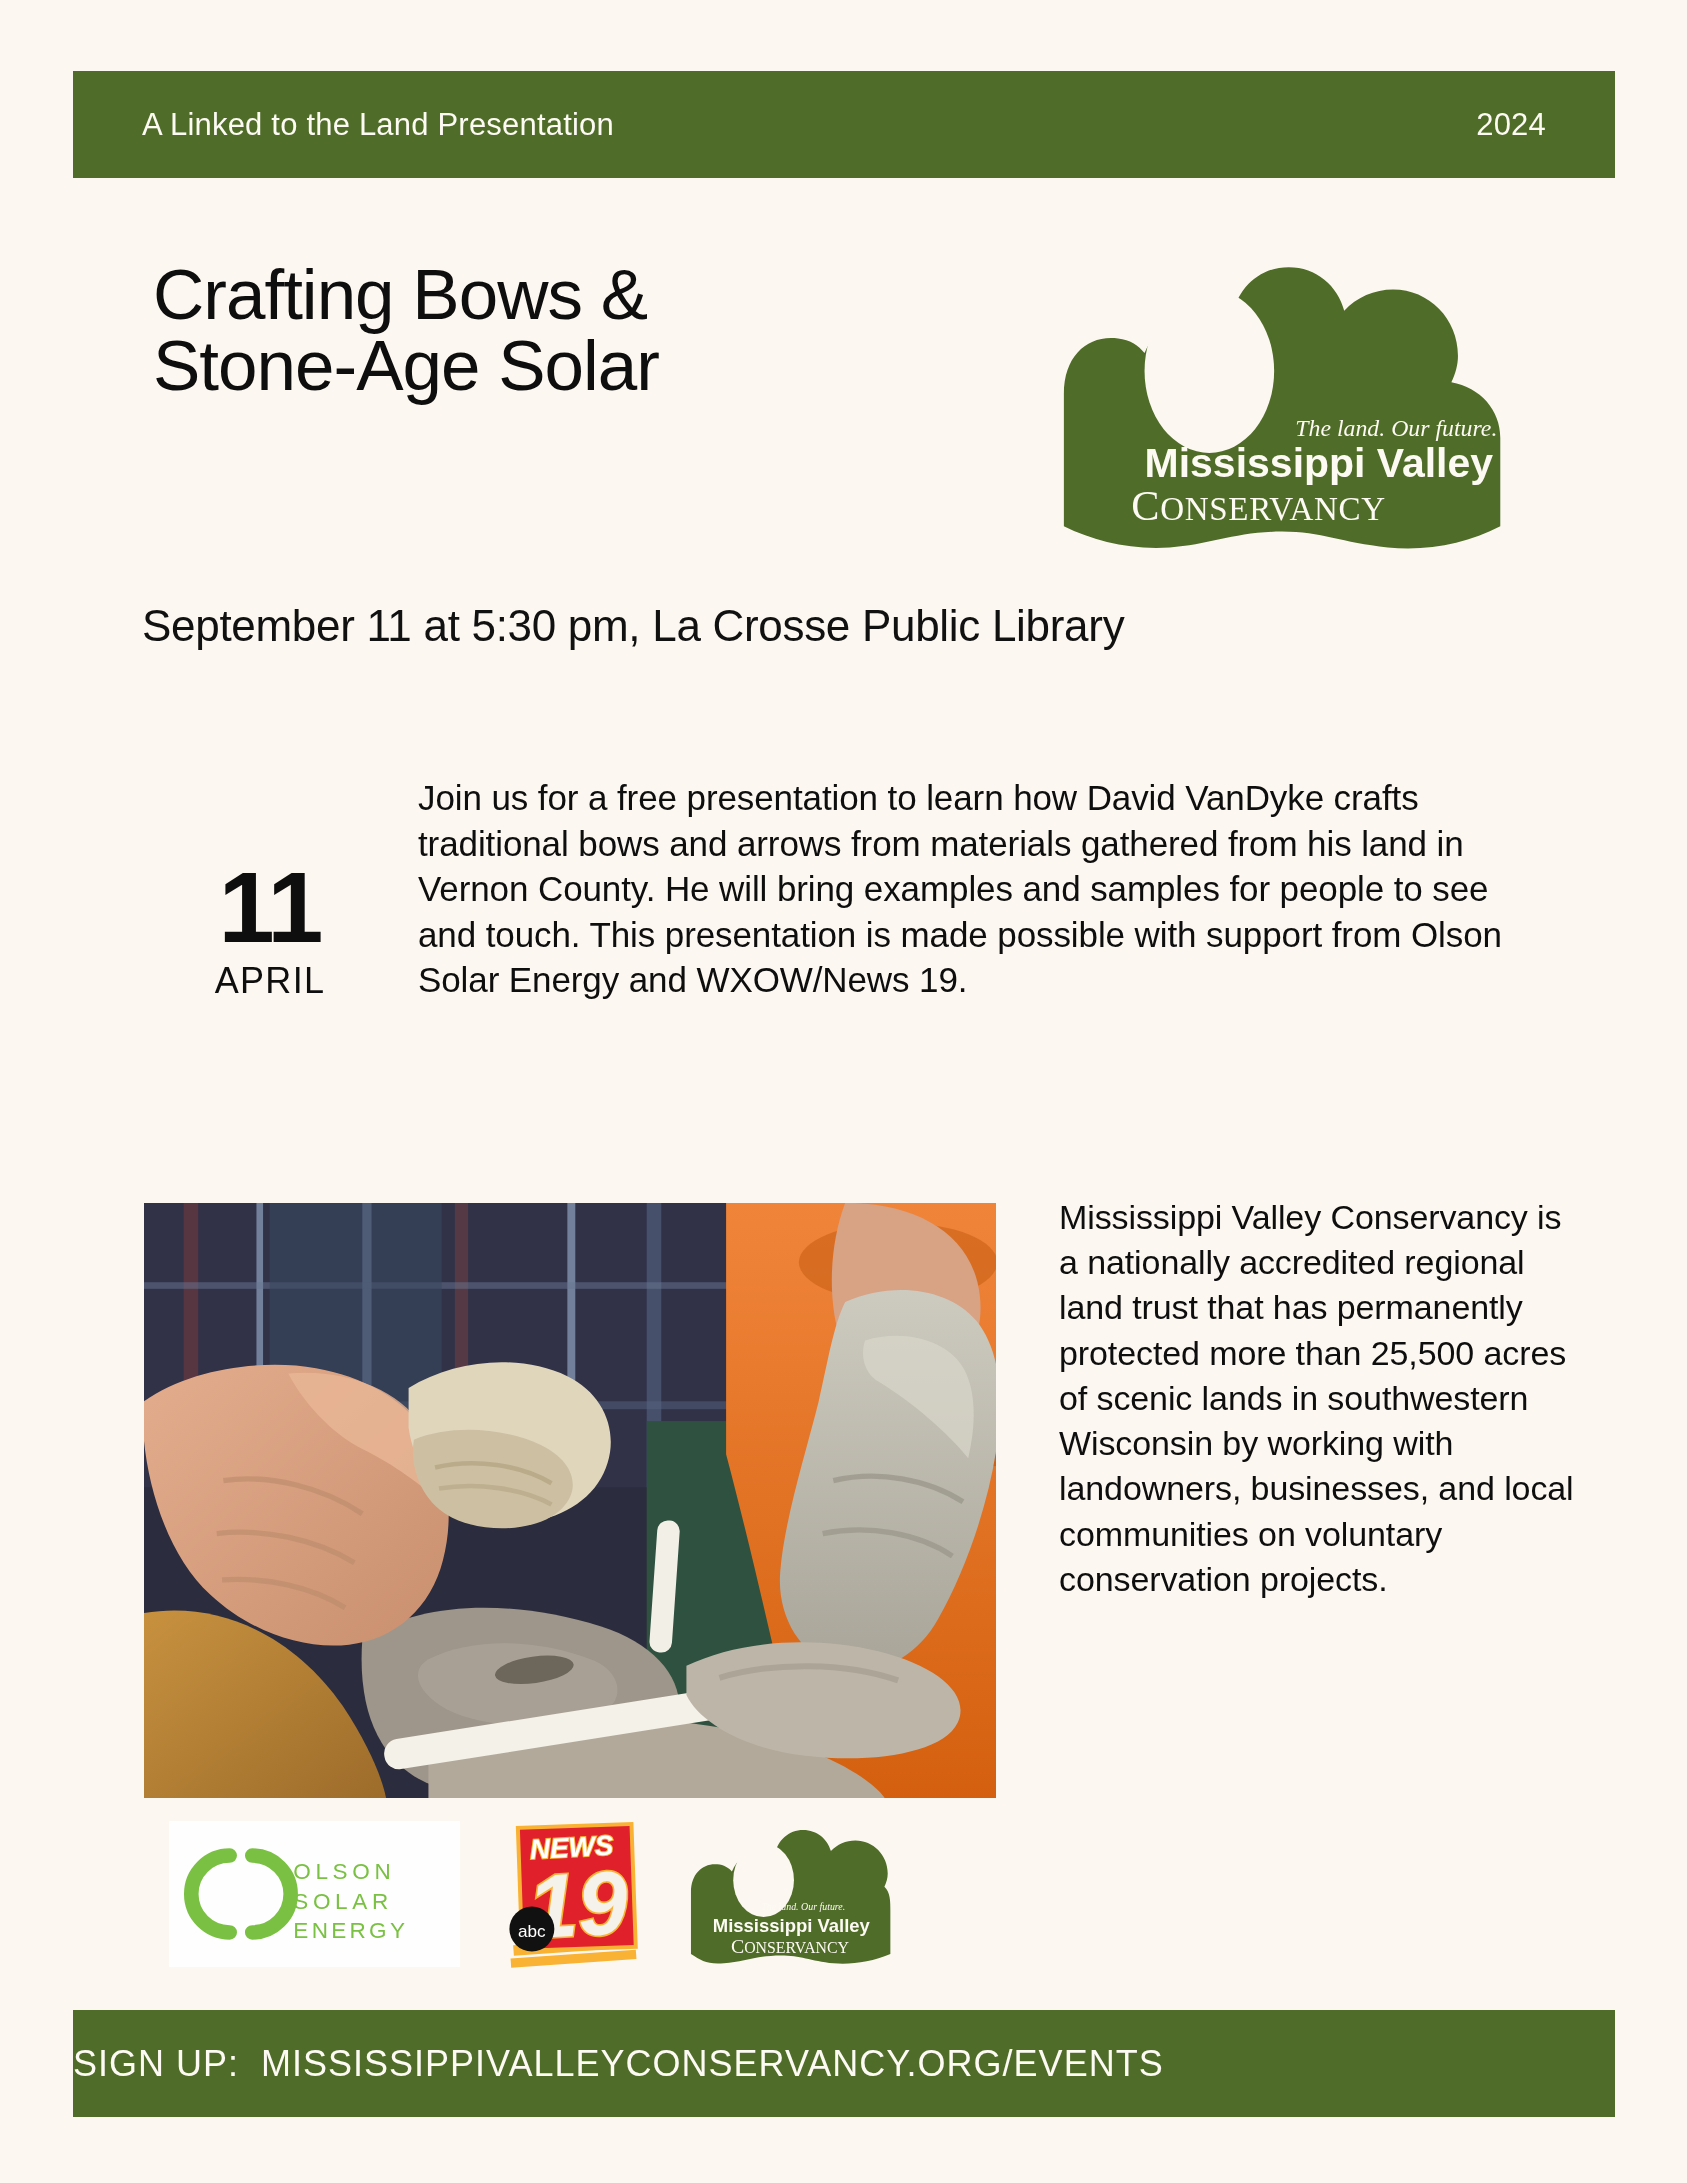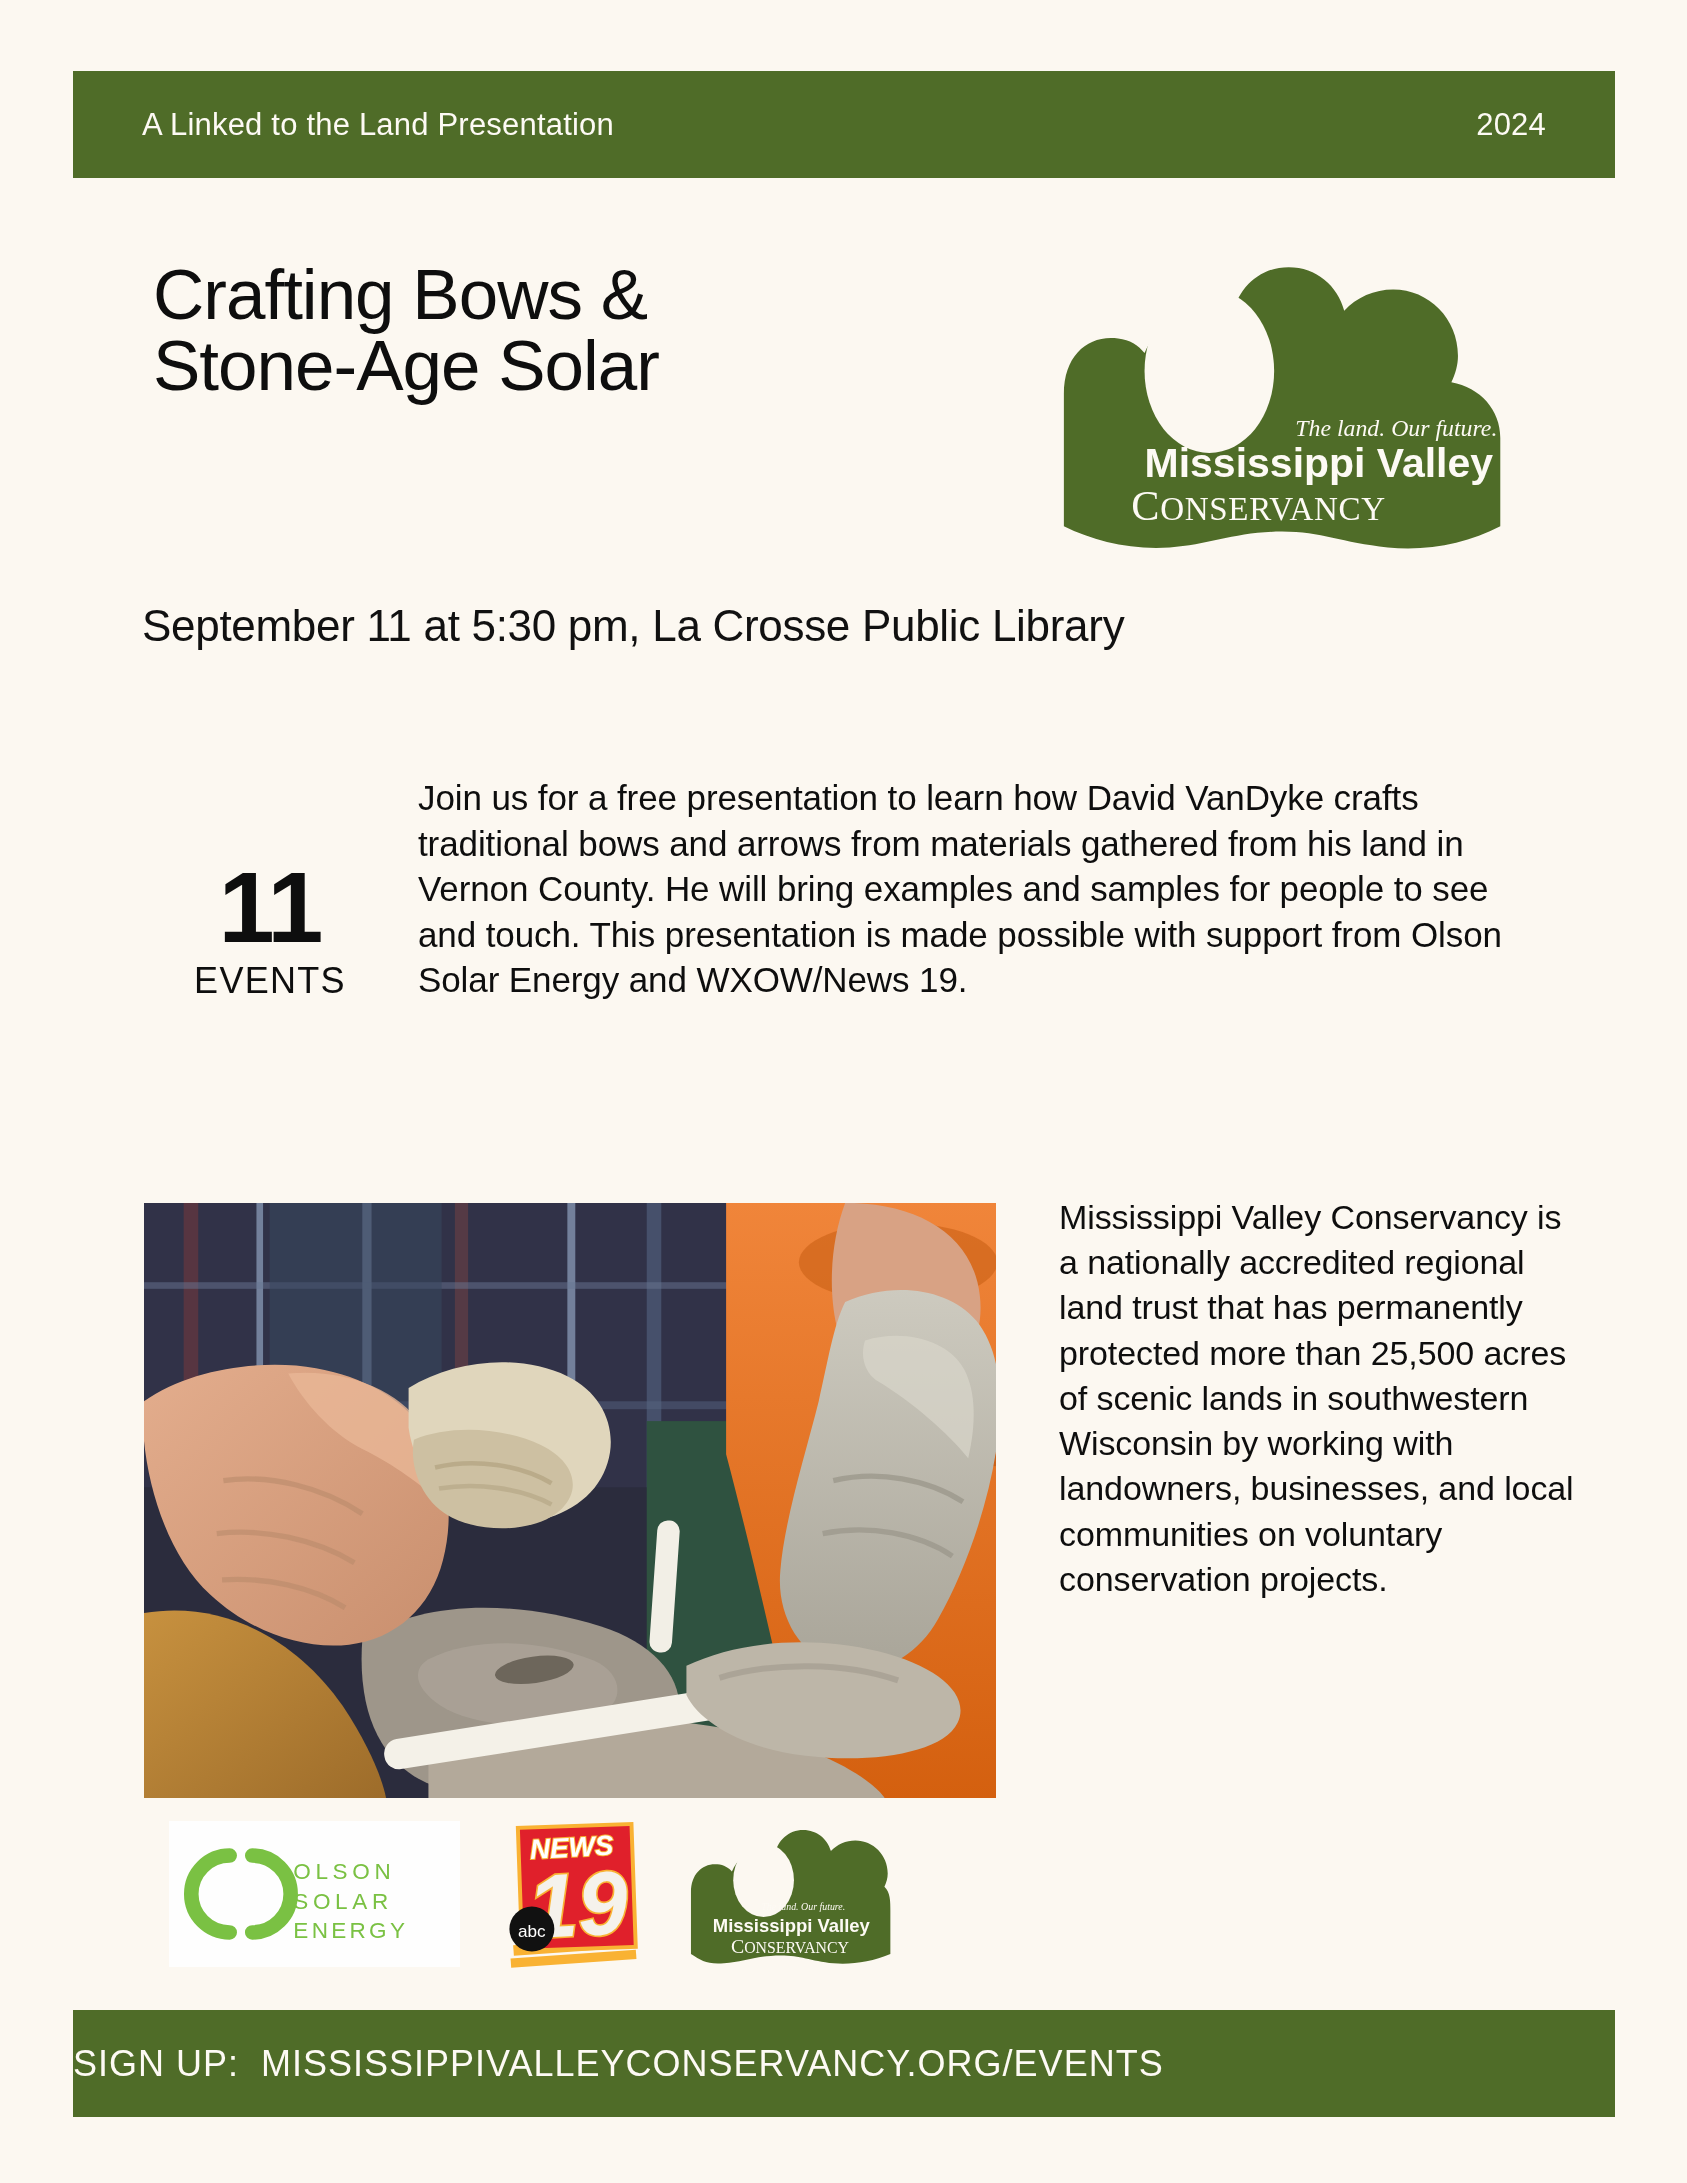--- a/index.html
+++ b/index.html
@@ -128,7 +128,7 @@
 
   <div class="date-badge">
     <div class="date-day">11</div>
-    <div class="date-month">EVENTS</div>
+    <div class="date-month">APRIL</div>
   </div>
 
   <div class="intro">Join us for a free presentation to learn how David VanDyke crafts traditional bows and arrows from materials gathered from his land in Vernon County. He will bring examples and samples for people to see and touch. This presentation is made possible with support from Olson Solar Energy and WXOW/News 19.</div>

